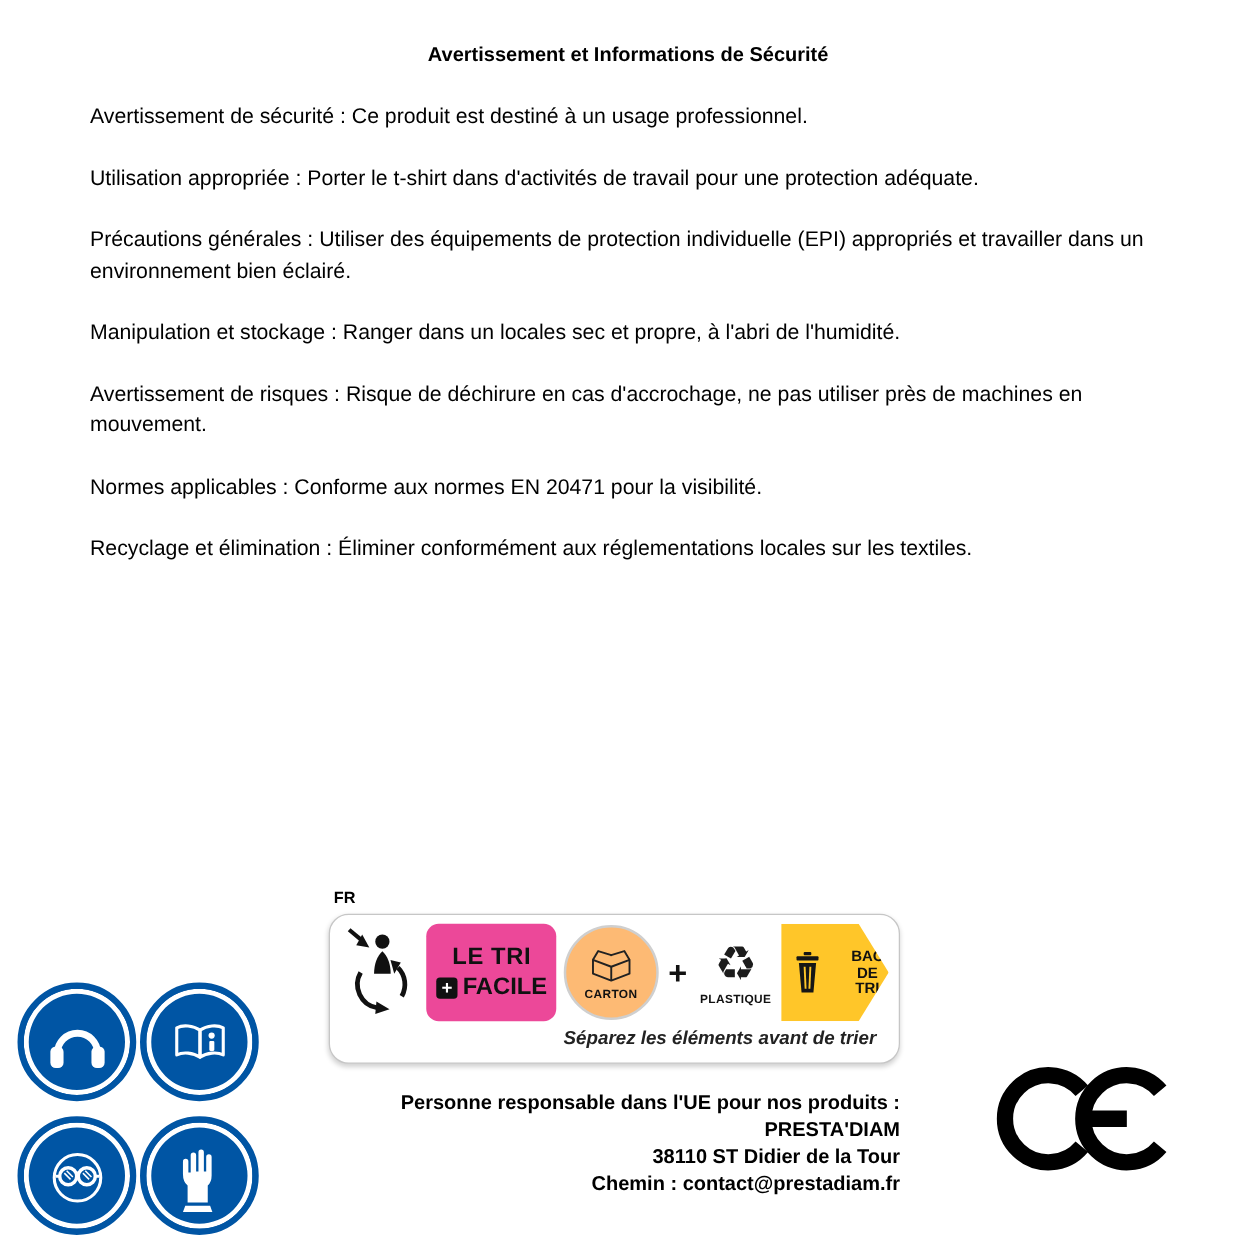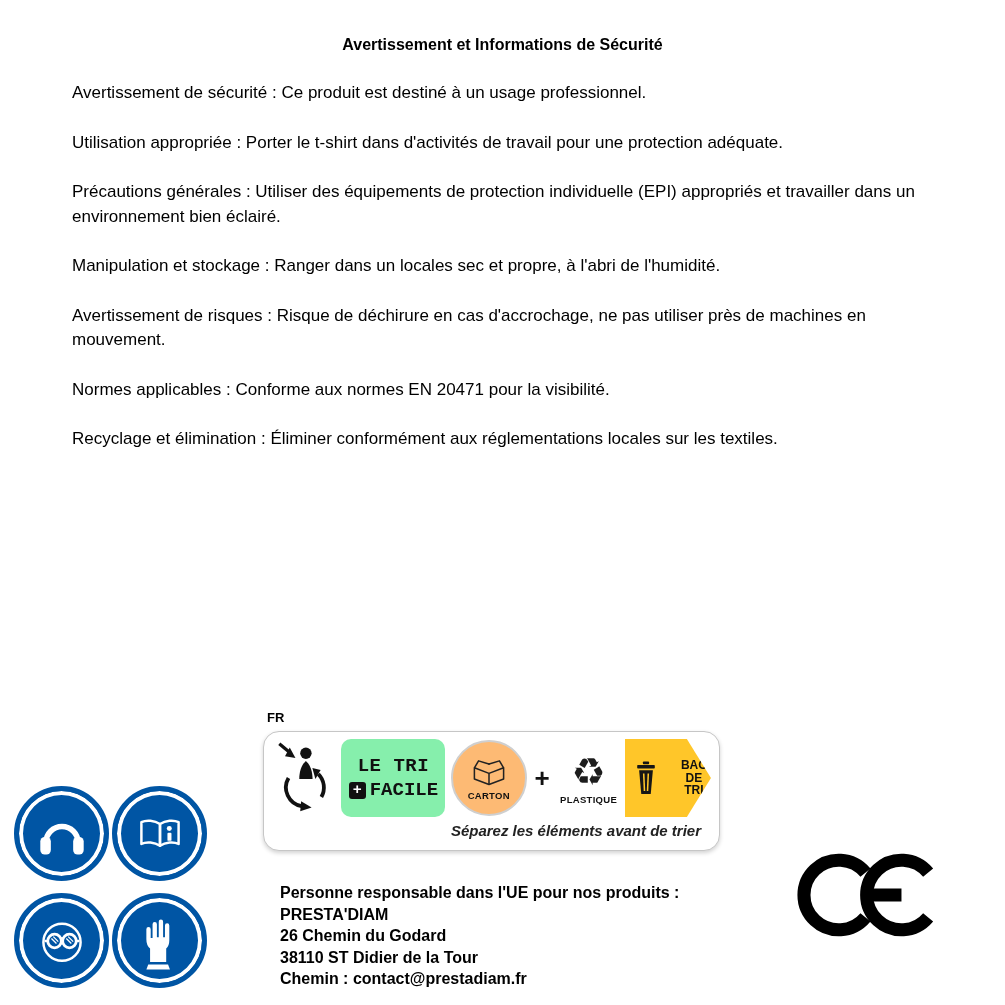--- a/index.html
+++ b/index.html
@@ -24,8 +24,8 @@
   }
   .tri-row{display:flex;align-items:center;justify-content:space-between;padding:6px 8px 0 8px;height:80px;}
   .yellow-box{
-    width:104px;height:78px;background:#86efac;border-radius:10px;
-    display:flex;flex-direction:column;align-items:center;justify-content:center;font-family:Liberation Mono, monospace;
+    width:104px;height:78px;background:#ec4899;border-radius:10px;
+    display:flex;flex-direction:column;align-items:center;justify-content:center;
   }
   .lt-line1{font-size:19px;font-weight:bold;letter-spacing:0.5px;color:#111;}
   .lt-line2{display:flex;align-items:center;margin-top:2px;}

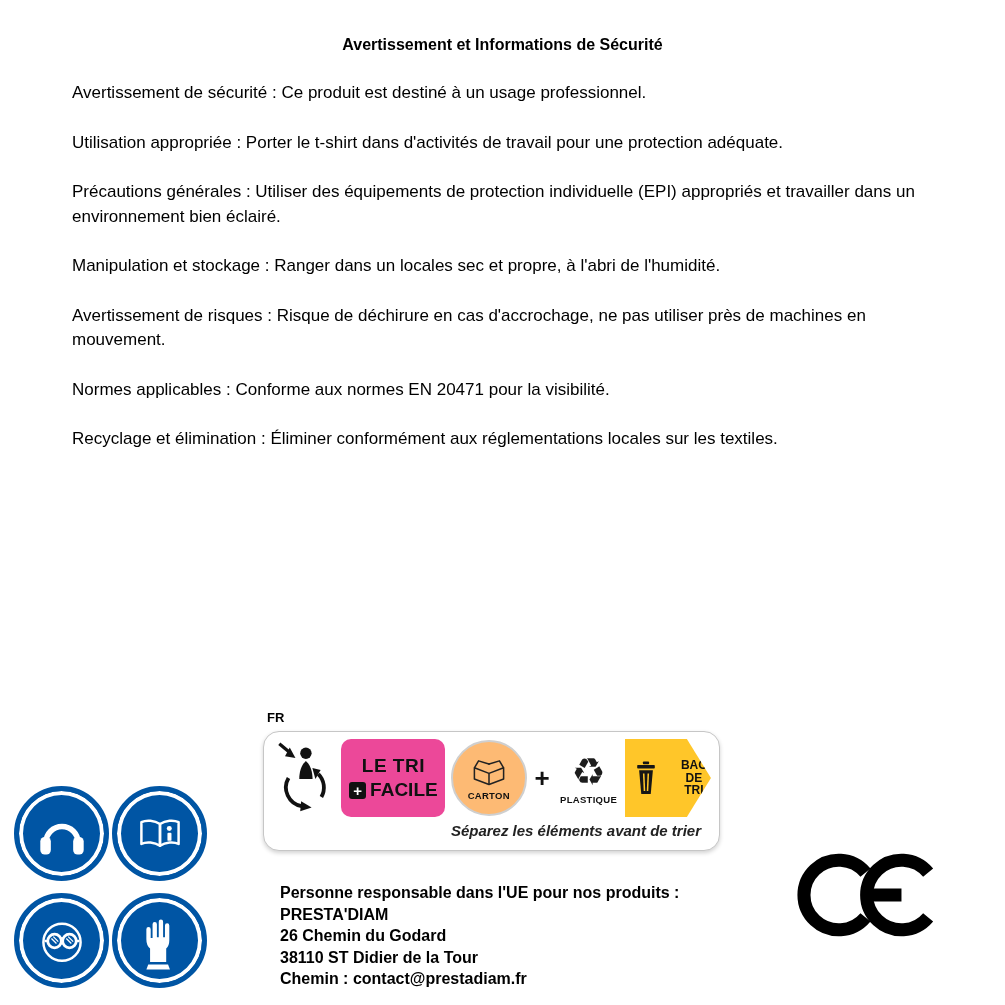--- a/index.html
+++ b/index.html
@@ -67,7 +67,7 @@
   }
 
   
-  .address{position:absolute;left:280px;top:872px;width:440px;text-align:left;margin-top:10px;}
+  .address{position:absolute;left:280px;top:872px;width:440px;text-align:right;}
   .address p{margin:0;font-size:16px;line-height:21.5px;font-weight:bold;}
 
   

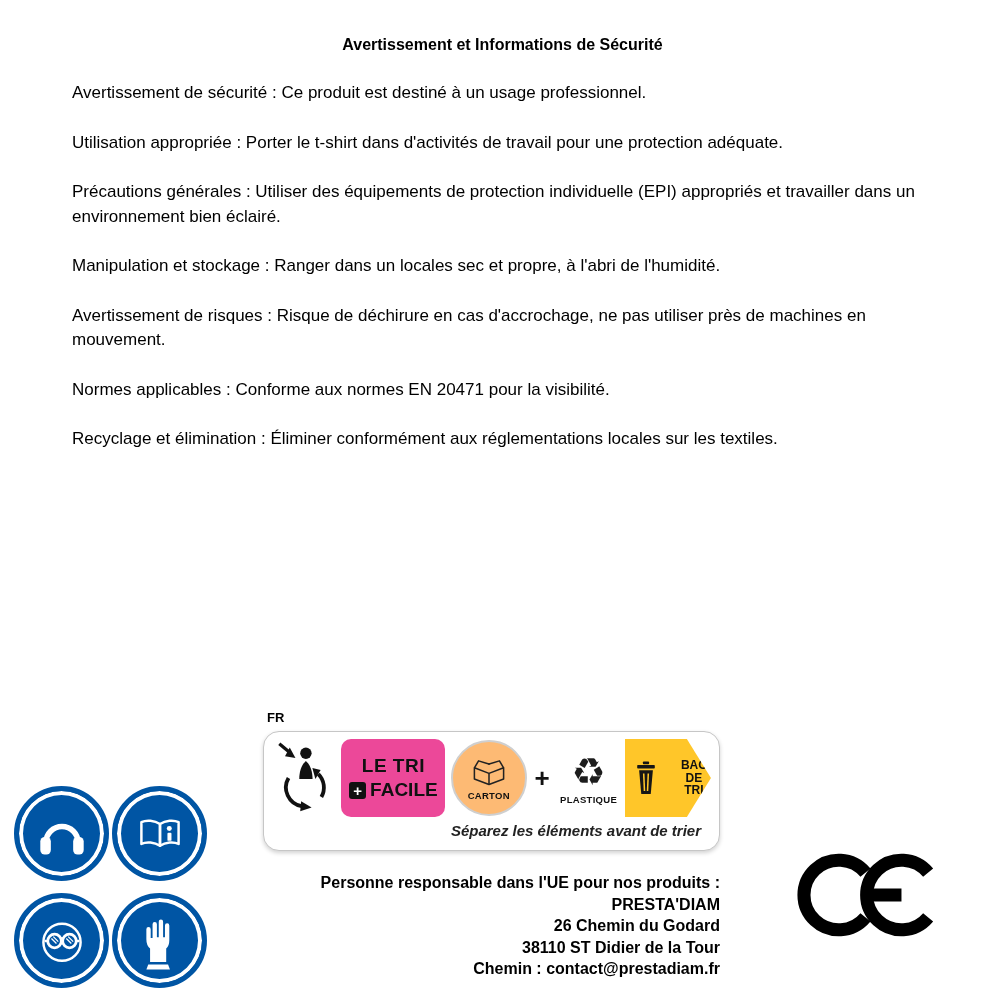--- a/index.html
+++ b/index.html
@@ -196,7 +196,6 @@
   <div class="address">
     <p>Personne responsable dans l'UE pour nos produits :</p>
     <p>PRESTA'DIAM</p>
-    <p>26 Chemin du Godard</p>
     <p>38110 ST Didier de la Tour</p>
     <p>Chemin : contact@prestadiam.fr</p>
   </div>

